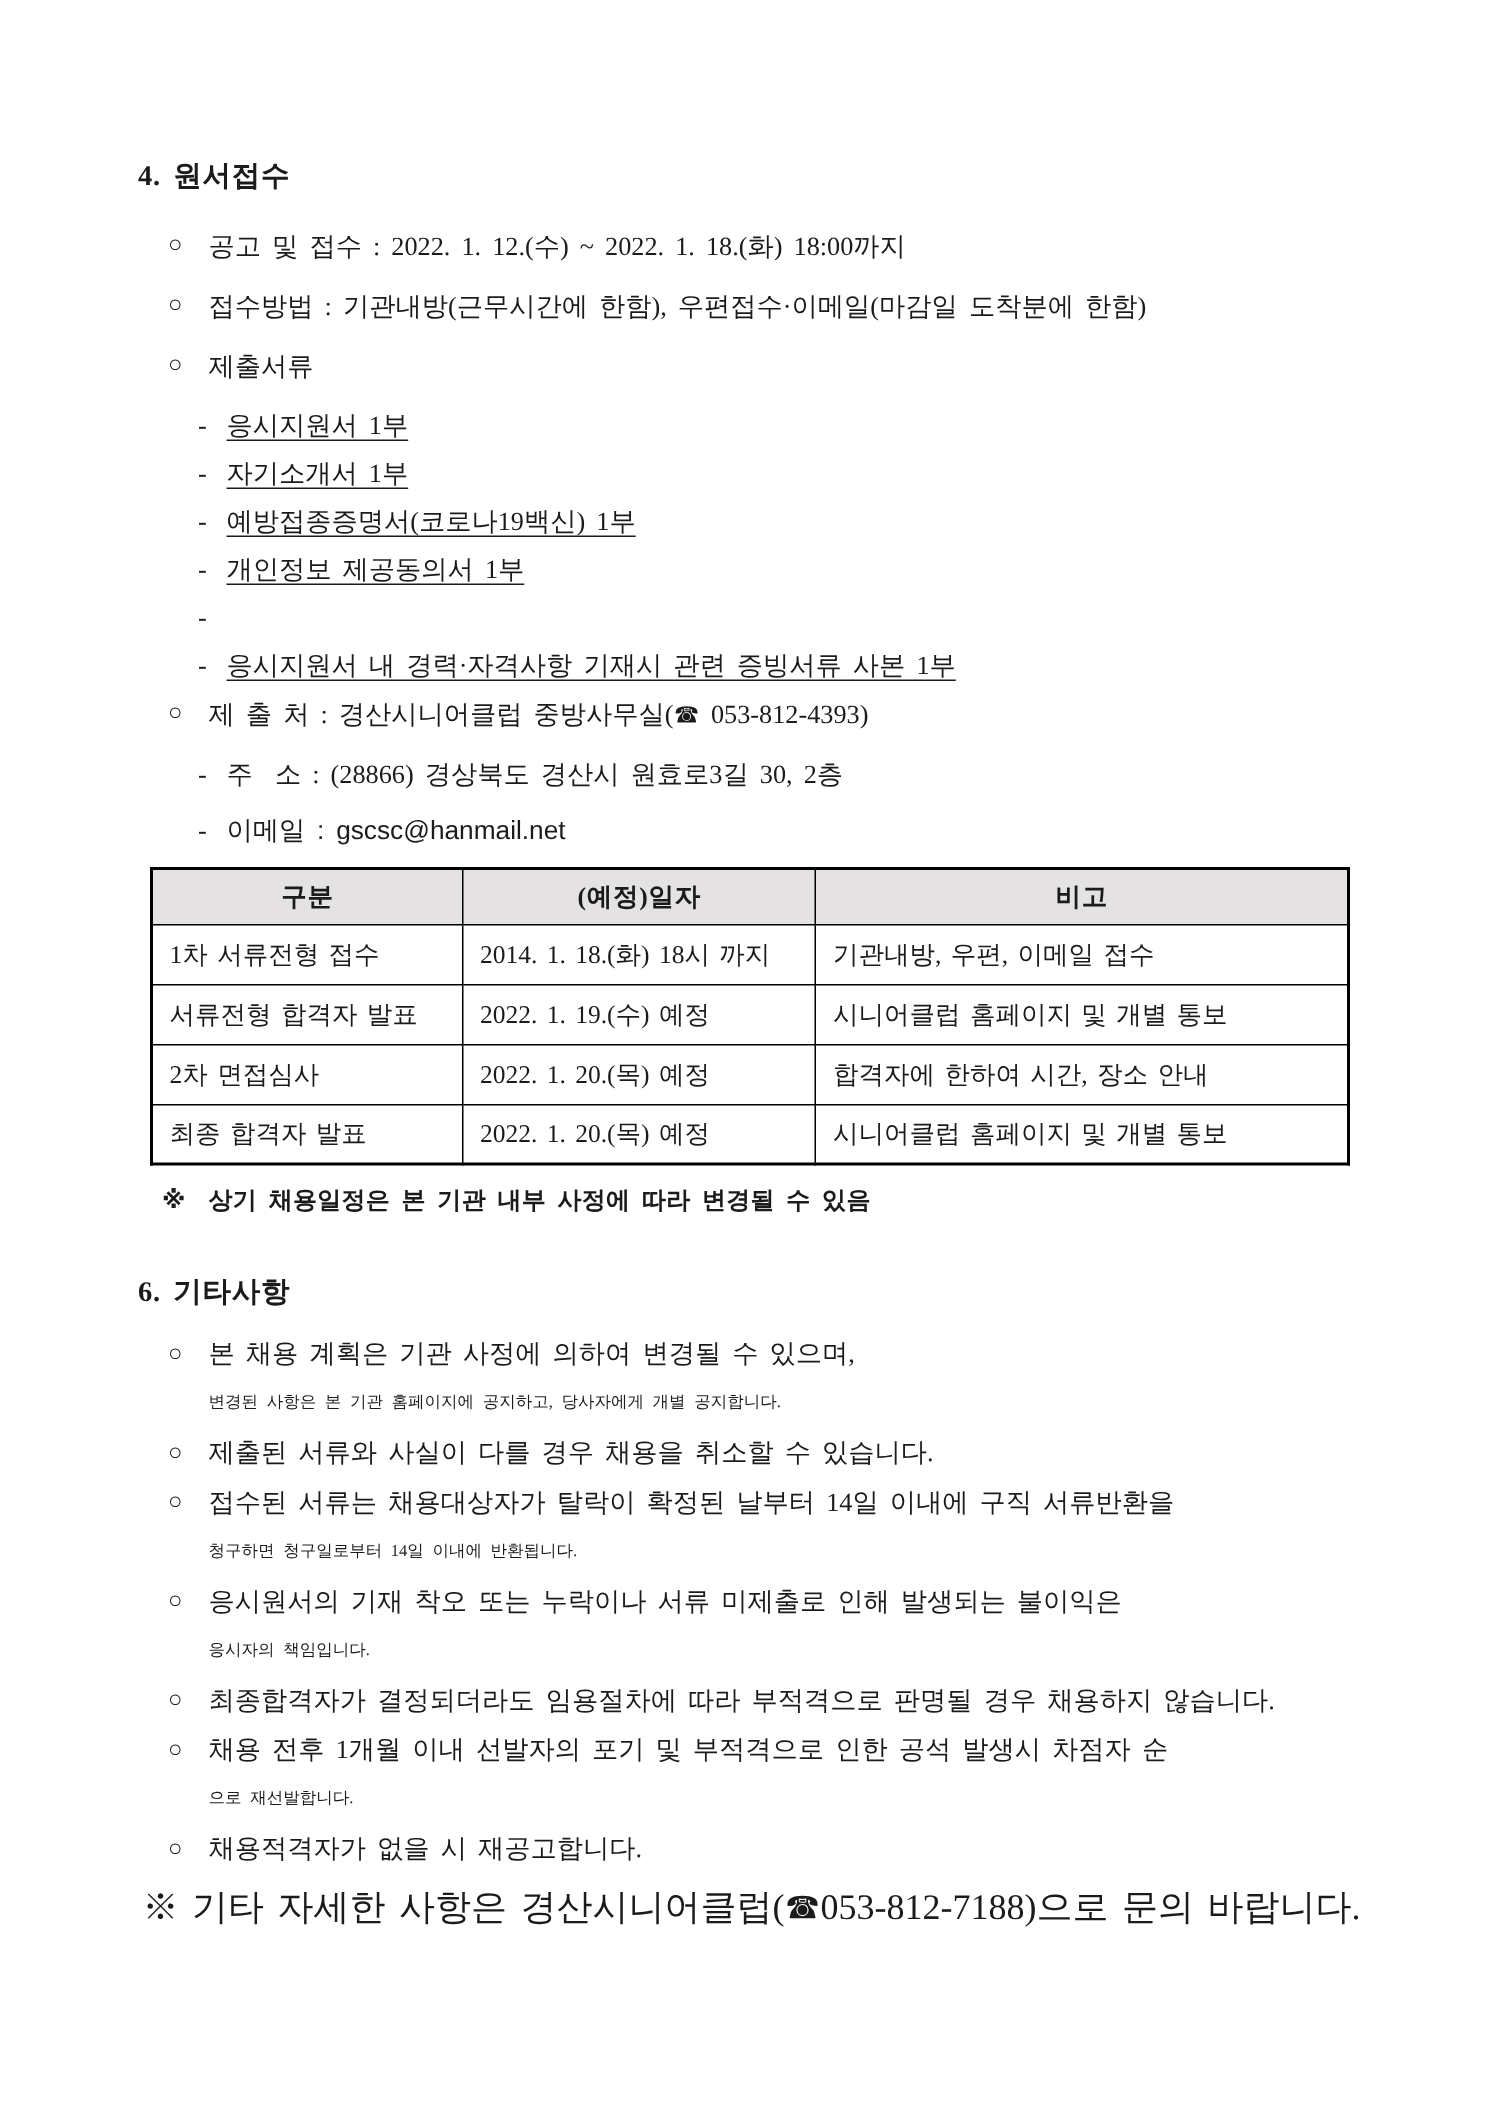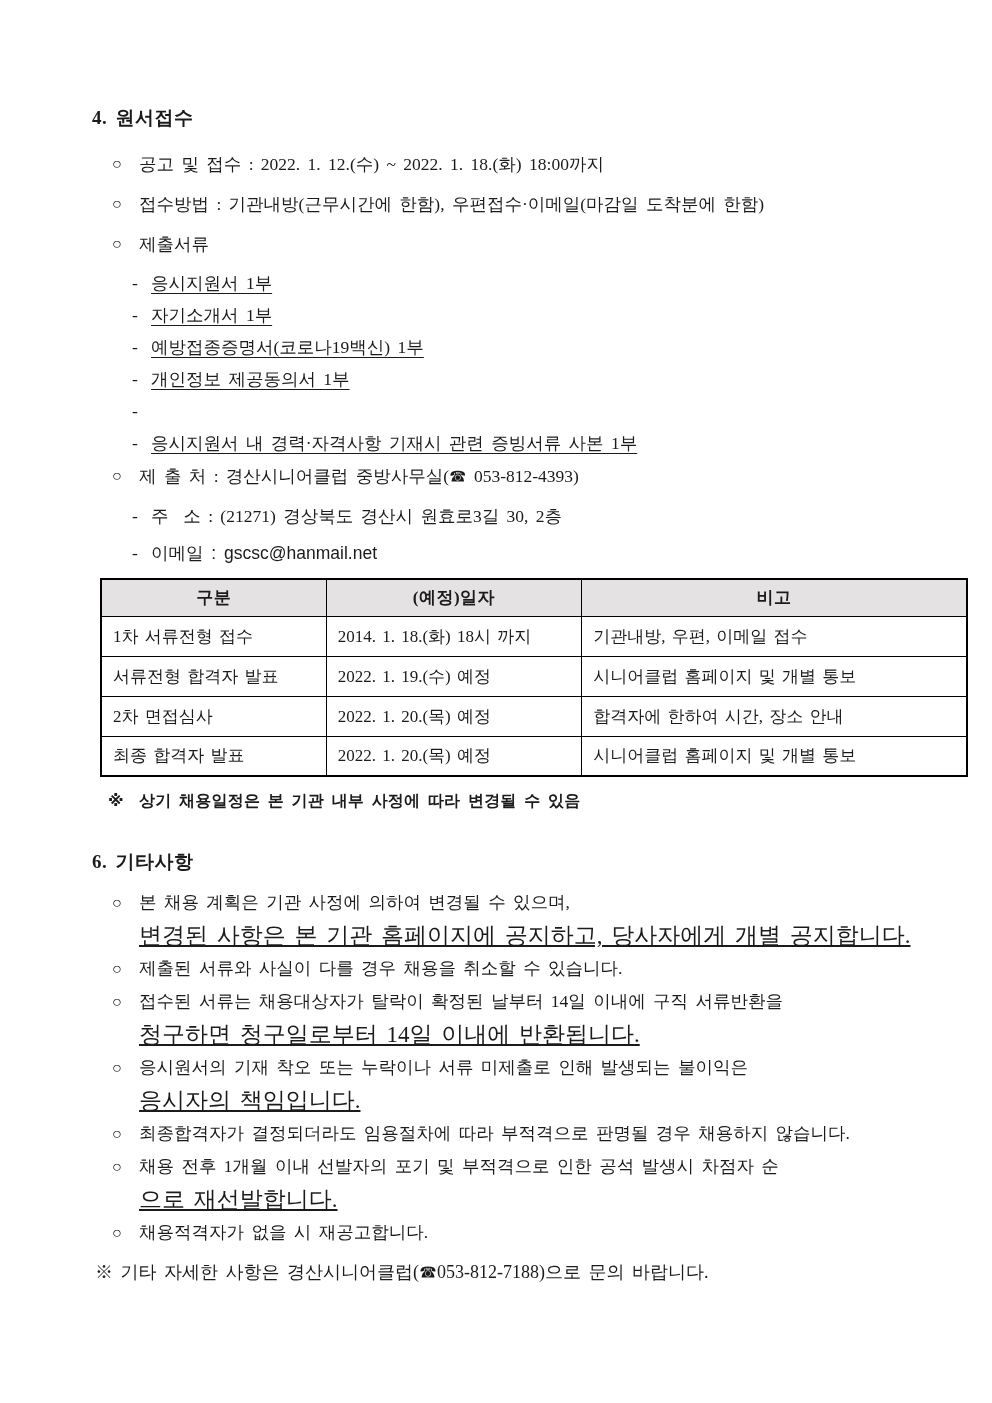--- a/index.html
+++ b/index.html
@@ -139,7 +139,7 @@
   </div>
   <div class="sub-line">
     <span class="dash">-</span>
-    <span class="t">주  소 : (21271) 경상북도 경산시 원효로3길 30, 2층</span>
+    <span class="t">주  소 : (28866) 경상북도 경산시 원효로3길 30, 2층</span>
   </div>
   <div class="sub-line">
     <span class="dash">-</span>

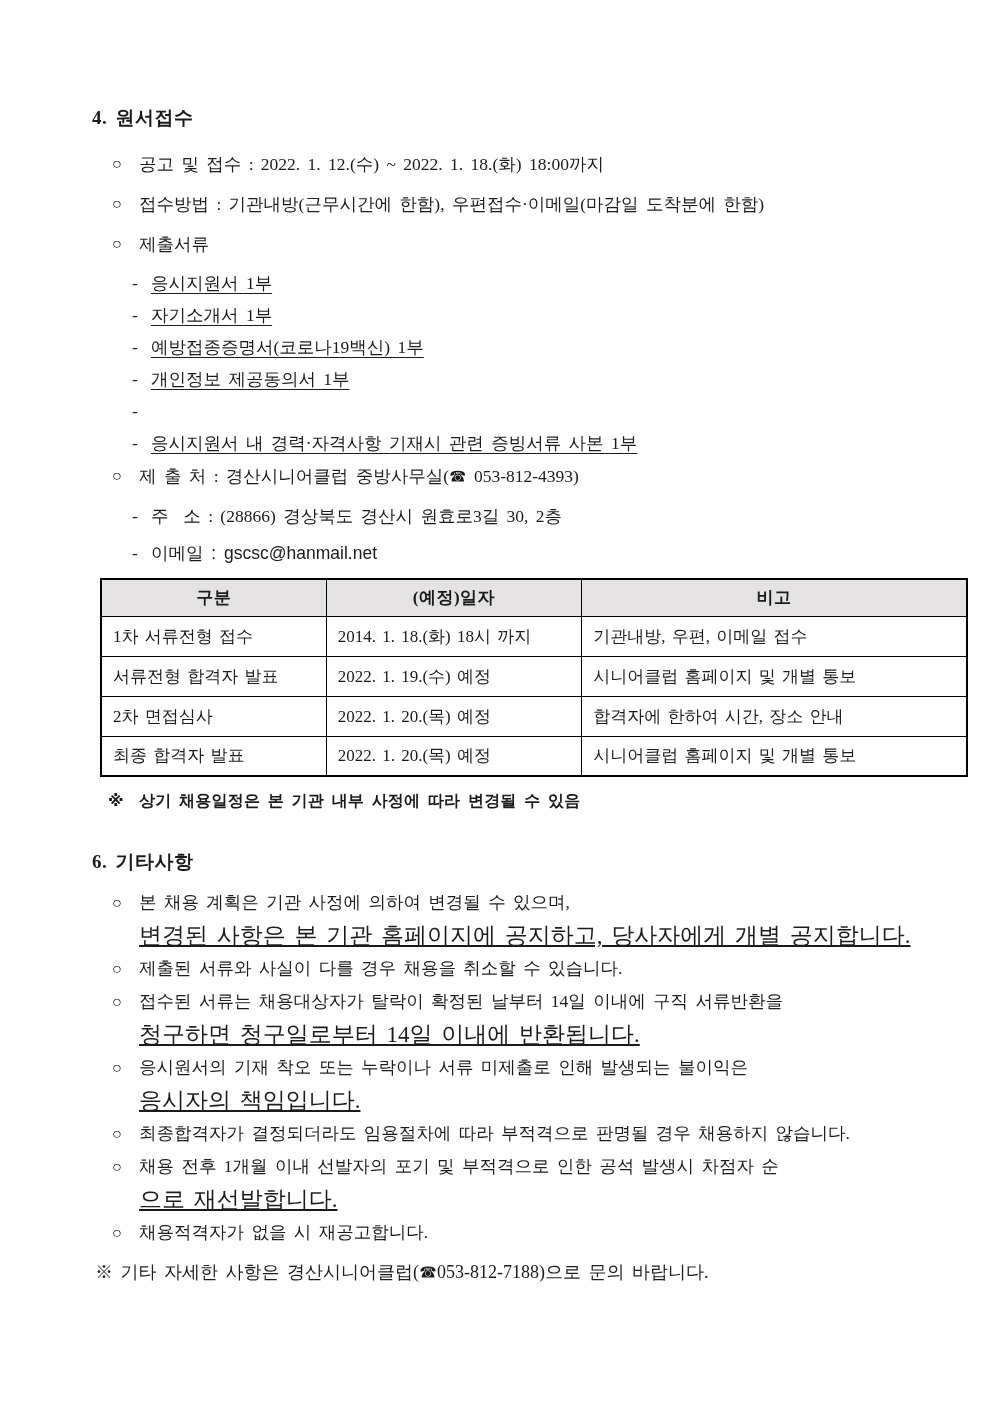--- a/index.html
+++ b/index.html
@@ -45,7 +45,7 @@
   #sec5-title { margin-top:36px; margin-bottom:18px; }
 
   table.schedule {
-    margin-left:8px; width:868px;
+    margin-left:8px; width:800px;
     border-collapse:collapse;
     border:2px solid #000000;
     font-size:17px;

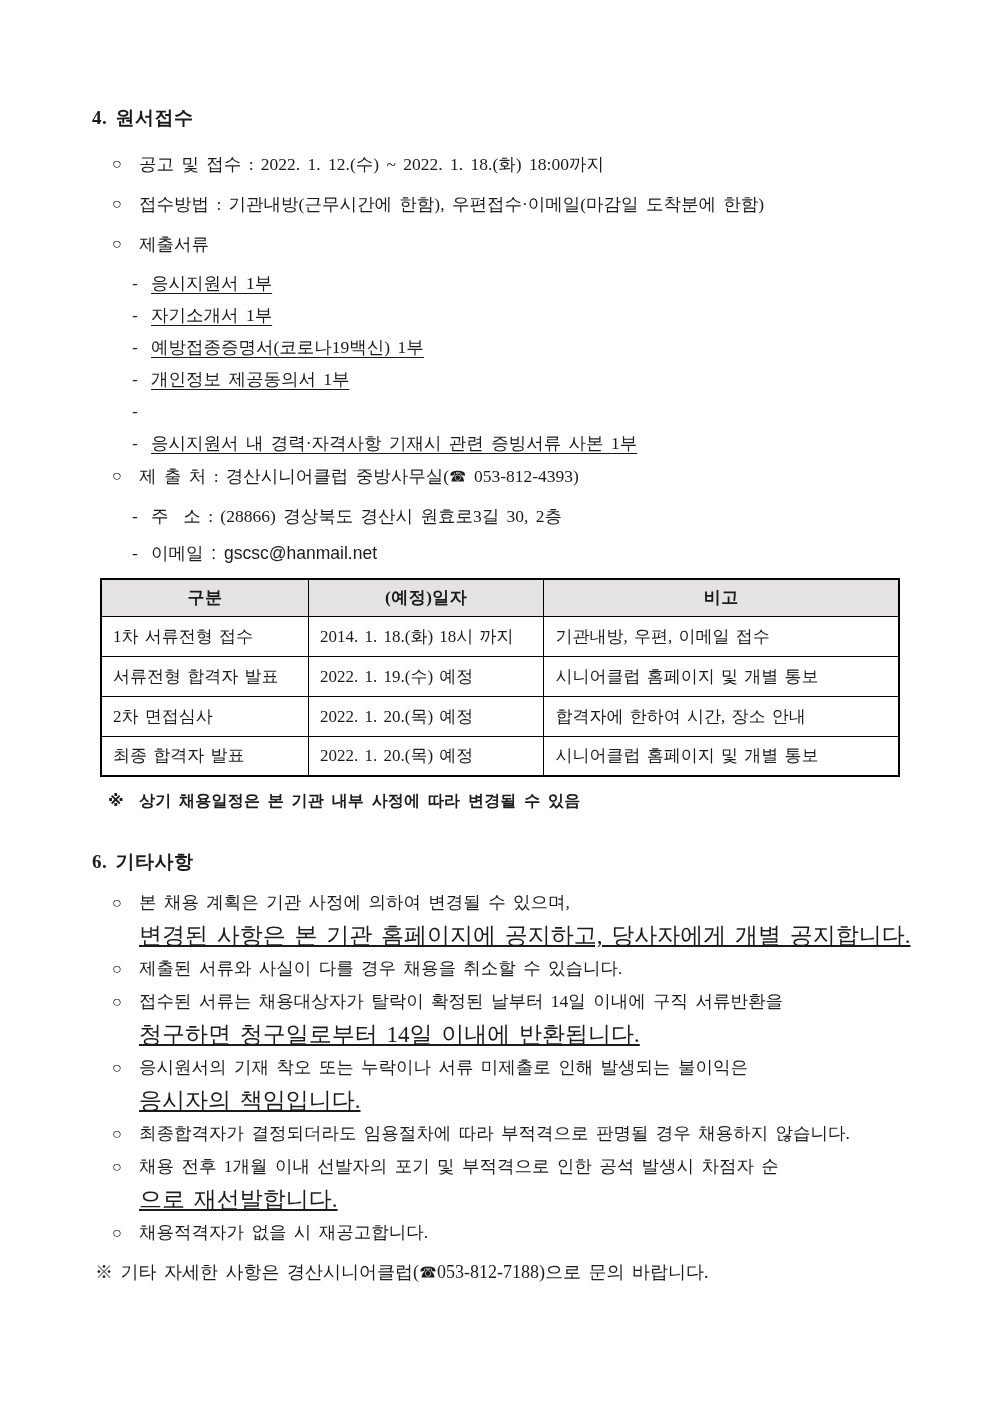--- a/index.html
+++ b/index.html
@@ -80,7 +80,7 @@
   .etc-item .circ { width:27px; flex:0 0 27px; font-size:16px; line-height:25px; }
   .etc-cont {
     margin-left:47px; margin-bottom:8px;
-    font-size:23px; line-height:25px;text-decoration:underline;
+    font-size:11px; line-height:25px;
   }
   .footer-note {
     margin-top:14px; margin-left:3px;

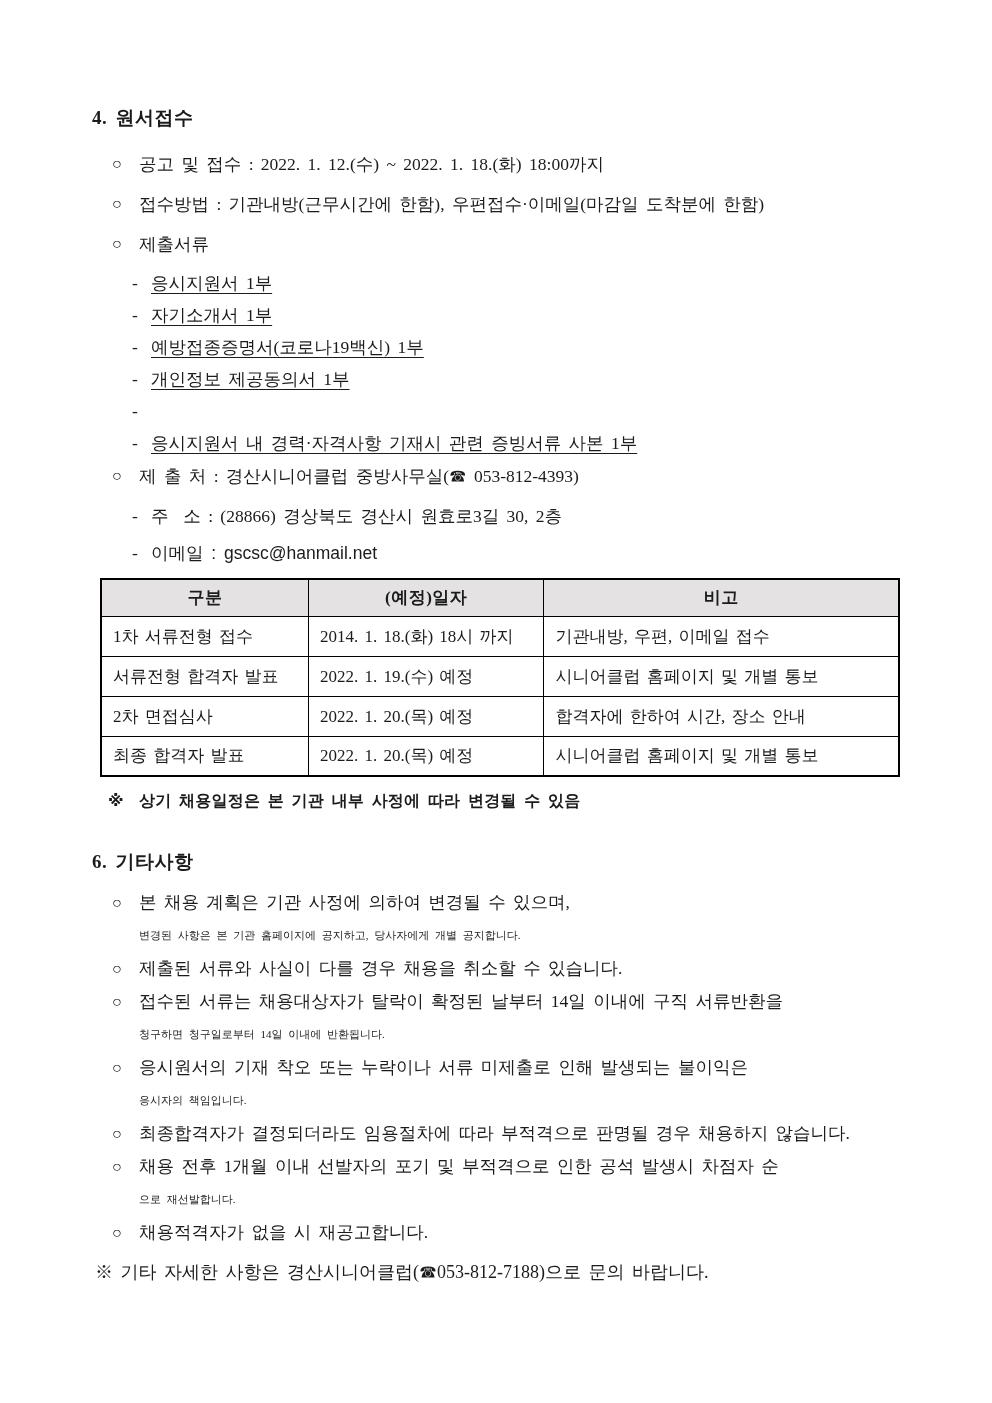--- a/index.html
+++ b/index.html
@@ -84,7 +84,7 @@
   }
   .footer-note {
     margin-top:14px; margin-left:3px;
-    font-size:18px; line-height:26px;
+    font-size:24px; line-height:26px;
   }
 </style>
 </head>

